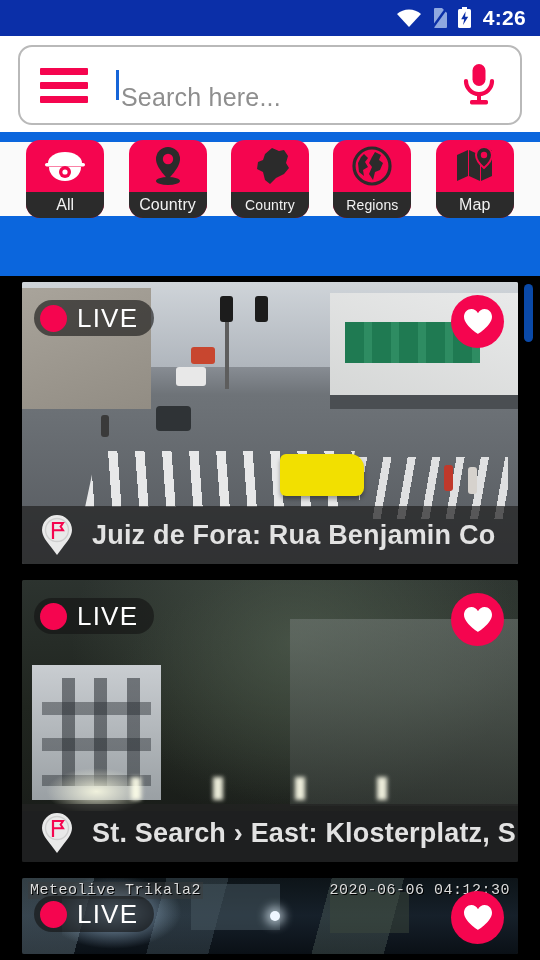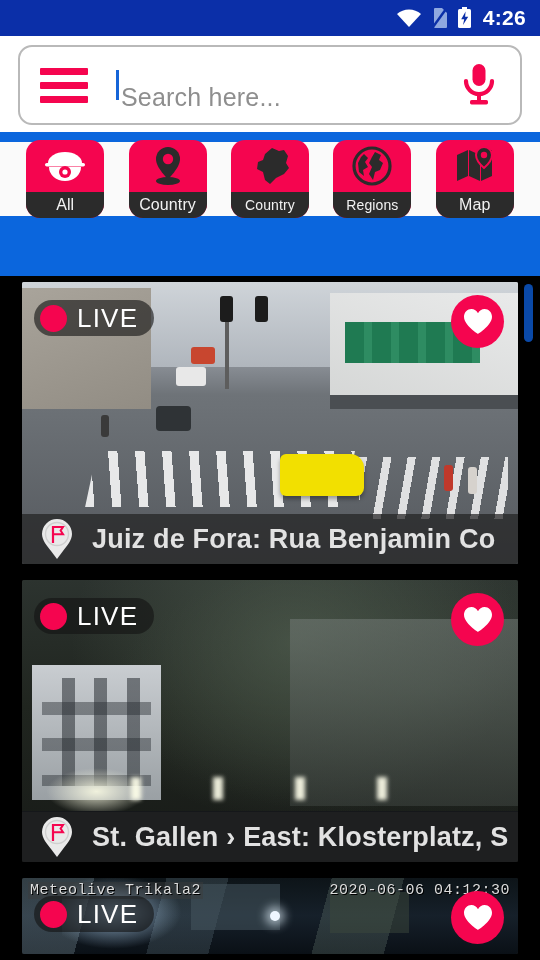--- a/index.html
+++ b/index.html
@@ -104,7 +104,7 @@
 
   
   .caption {
-    position: absolute; left: 0; right: 0; bottom: 0; height: 50px;
+    position: absolute; left: 0; right: 0; bottom: 0; height: 58px;
     background: rgba(35,35,35,.72);
     display: flex; align-items: center; z-index: 4;
   }

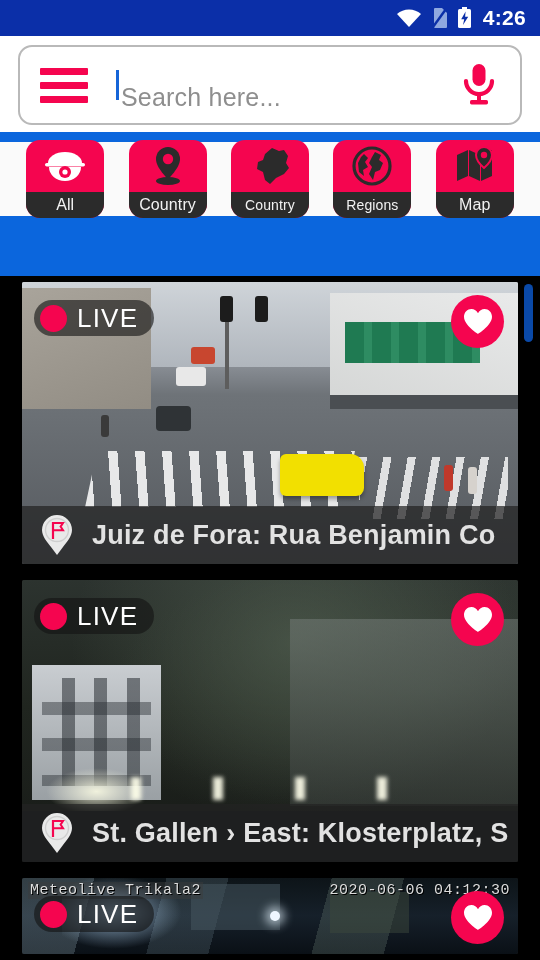--- a/index.html
+++ b/index.html
@@ -369,7 +369,7 @@
             <path d="M16 9 h10 l-2.4 3.6 l2.4 3.6 h-10 z" fill="none" stroke="#f5054f" stroke-width="2"></path>
           </svg>
         </div>
-        <div class="cap-txt">St. Gallen › East: Klosterplatz, S</div>
+        <div class="cap-txt">St. Search › East: Klosterplatz, S</div>
       </div>
     </div>
 

